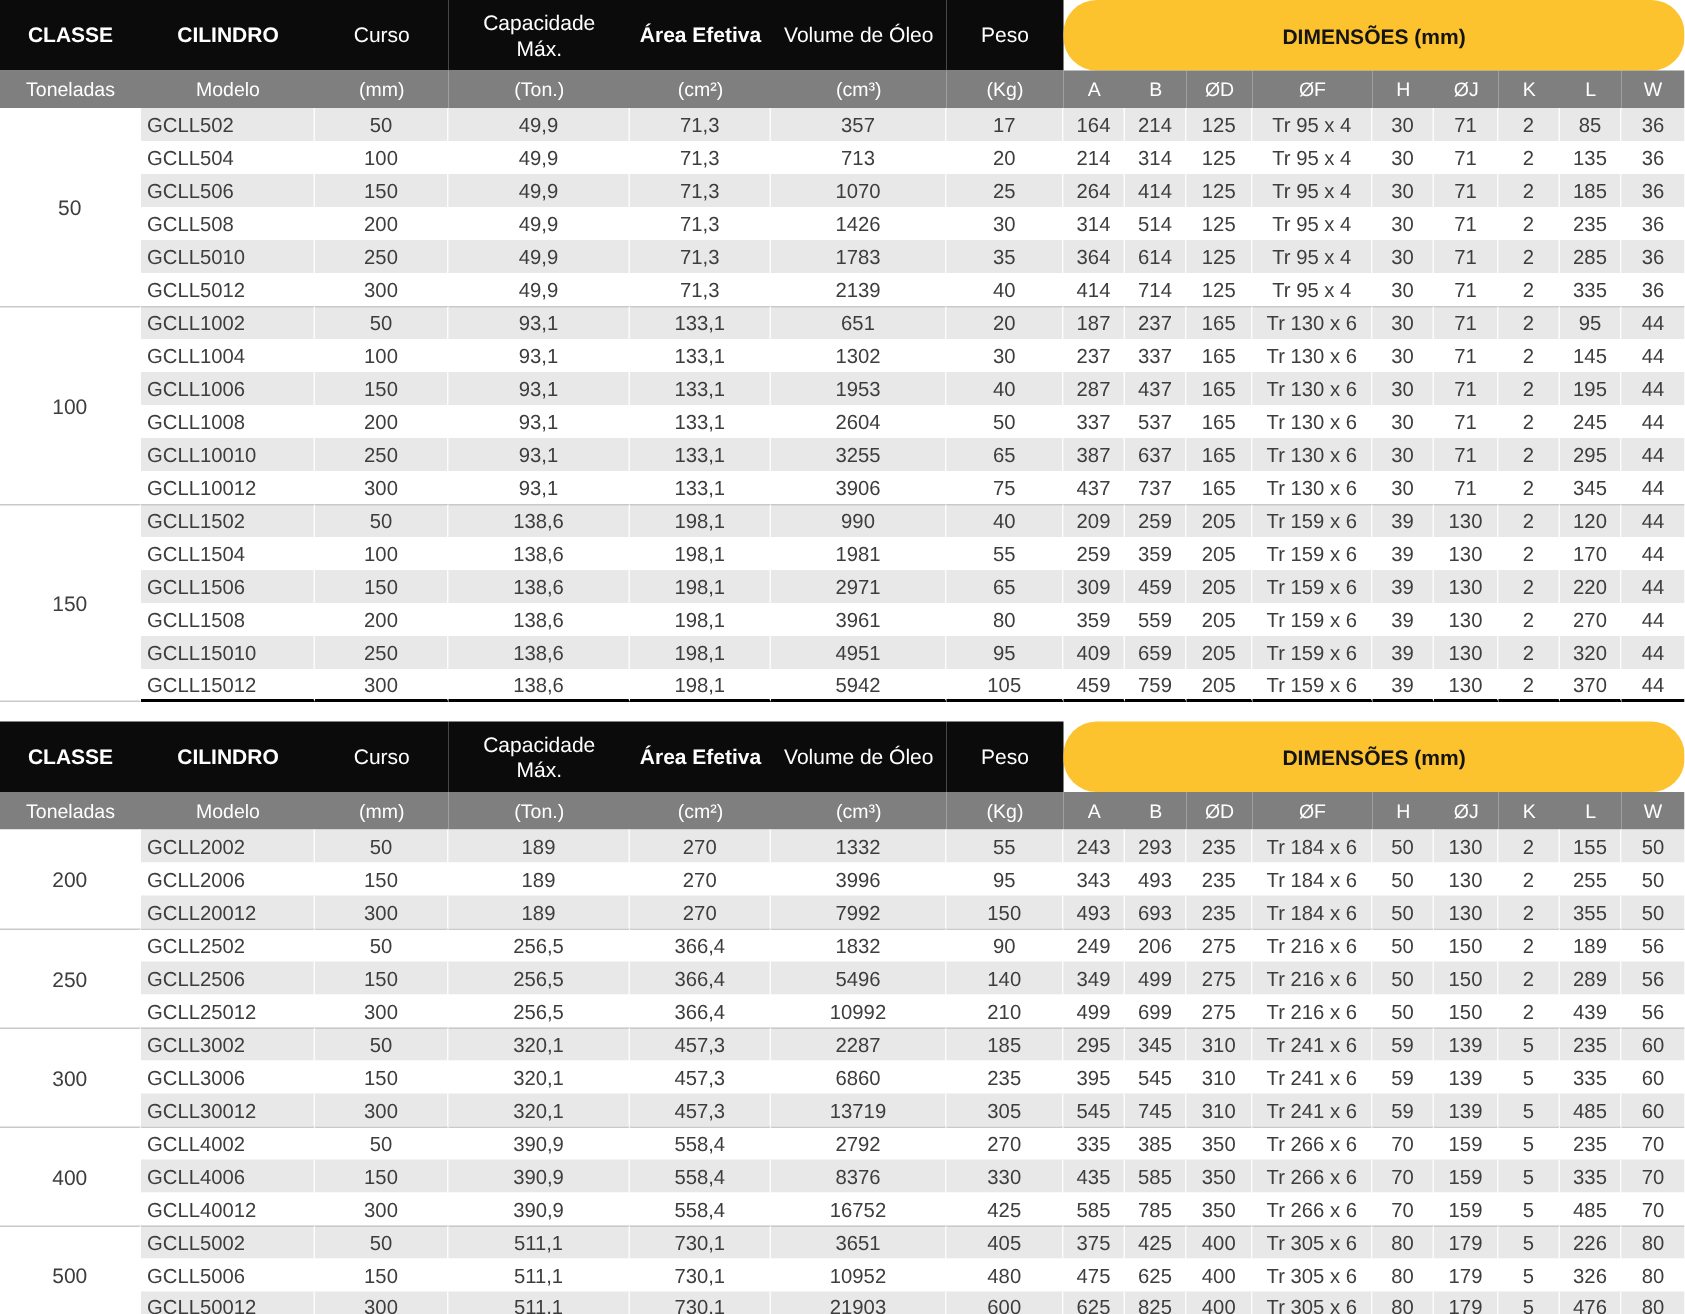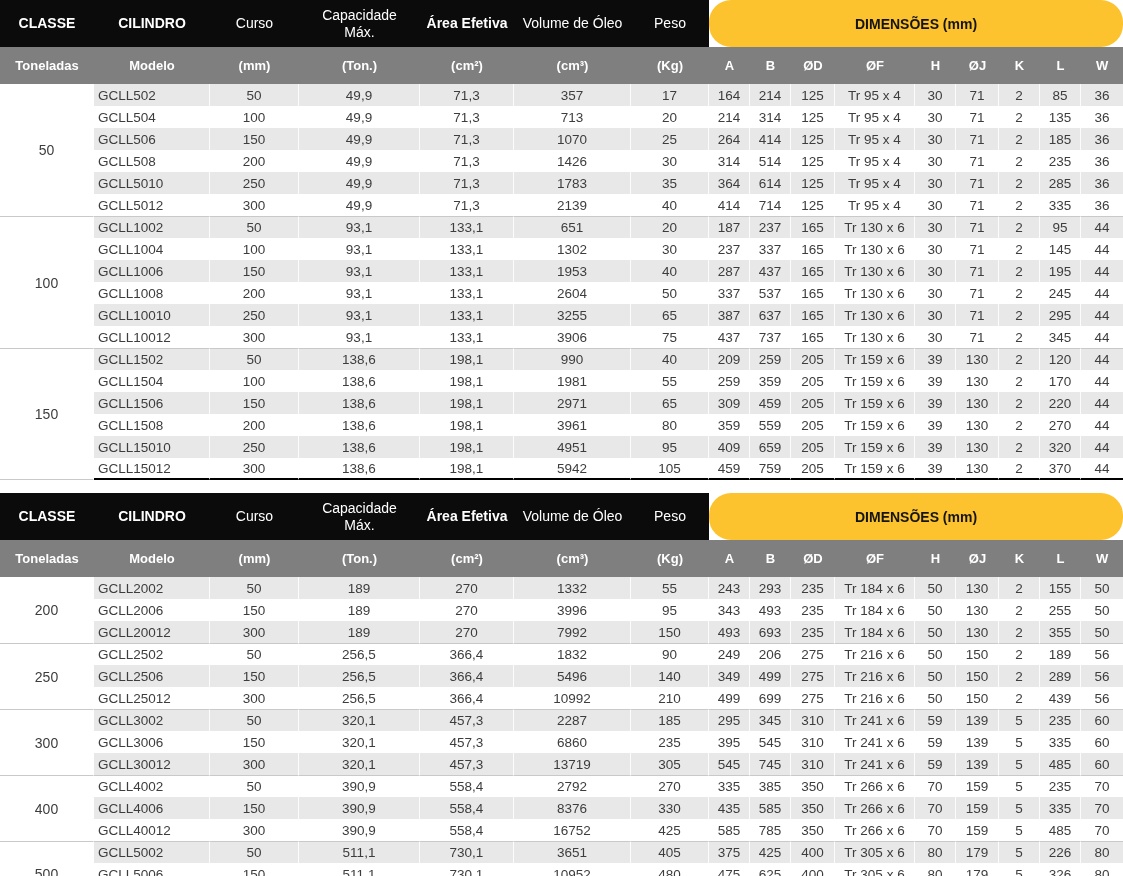--- a/index.html
+++ b/index.html
@@ -41,9 +41,9 @@
   tr.sub th {
     background: #7f7f7f;
     color: #ffffff;
-    height: 37px;
+    height: 25px;
     font-size: 13px;
-    font-weight: bold;
+    font-weight: normal;
   }
 
   

